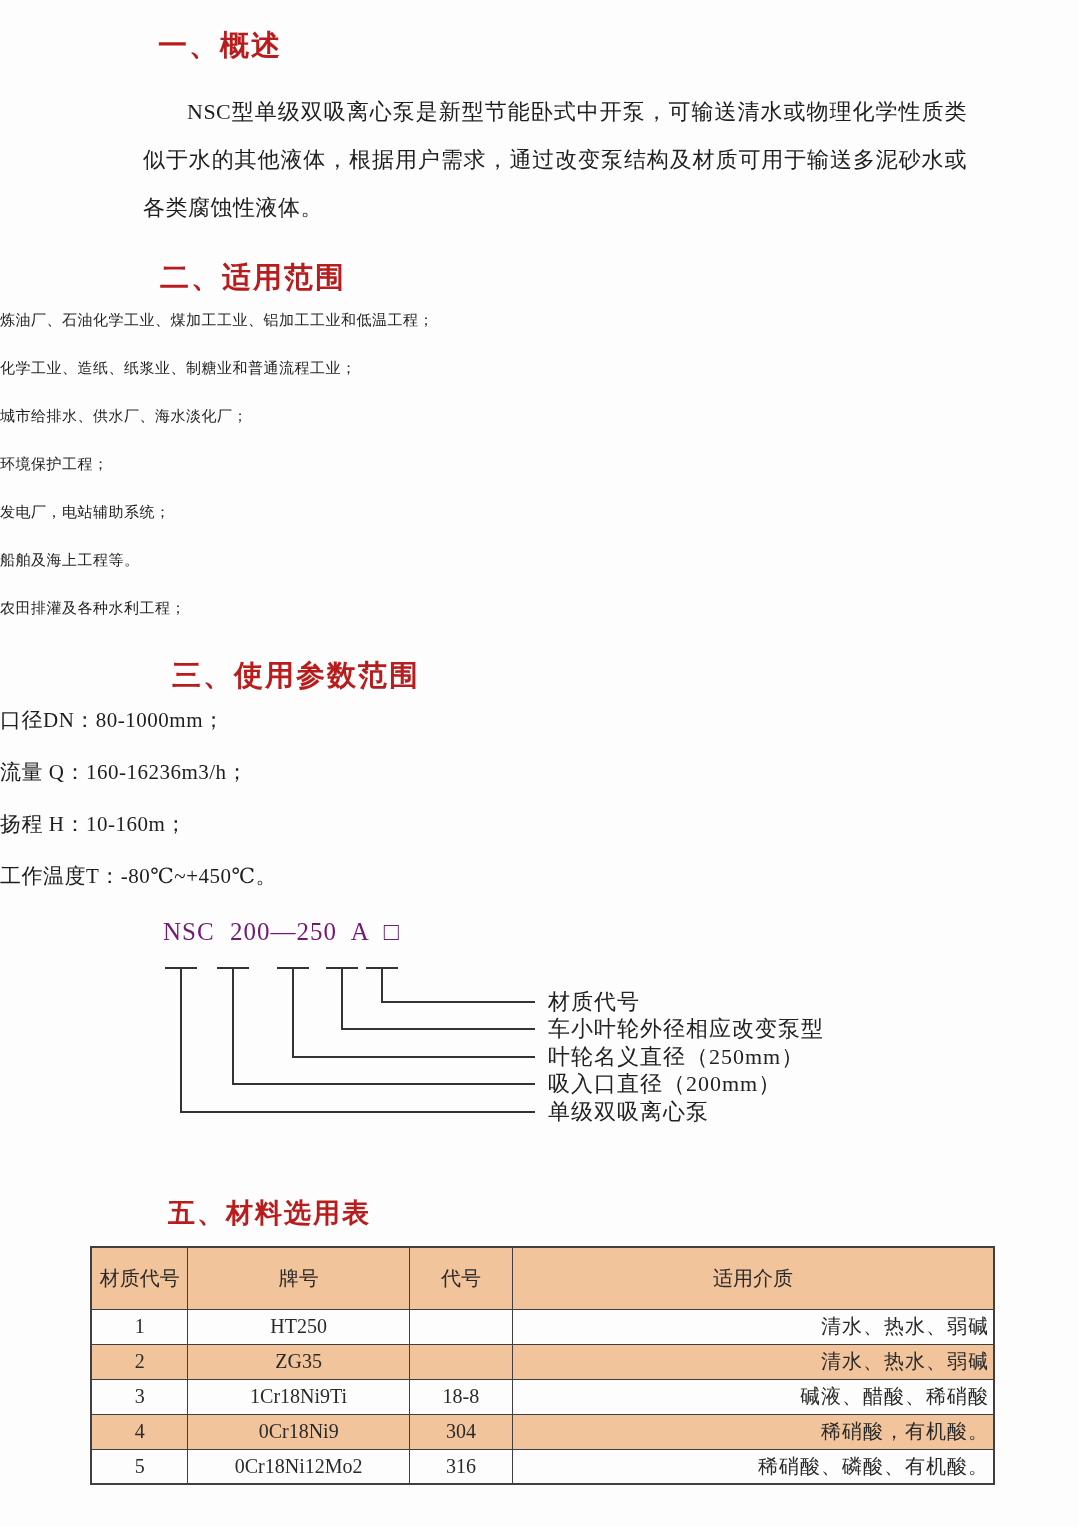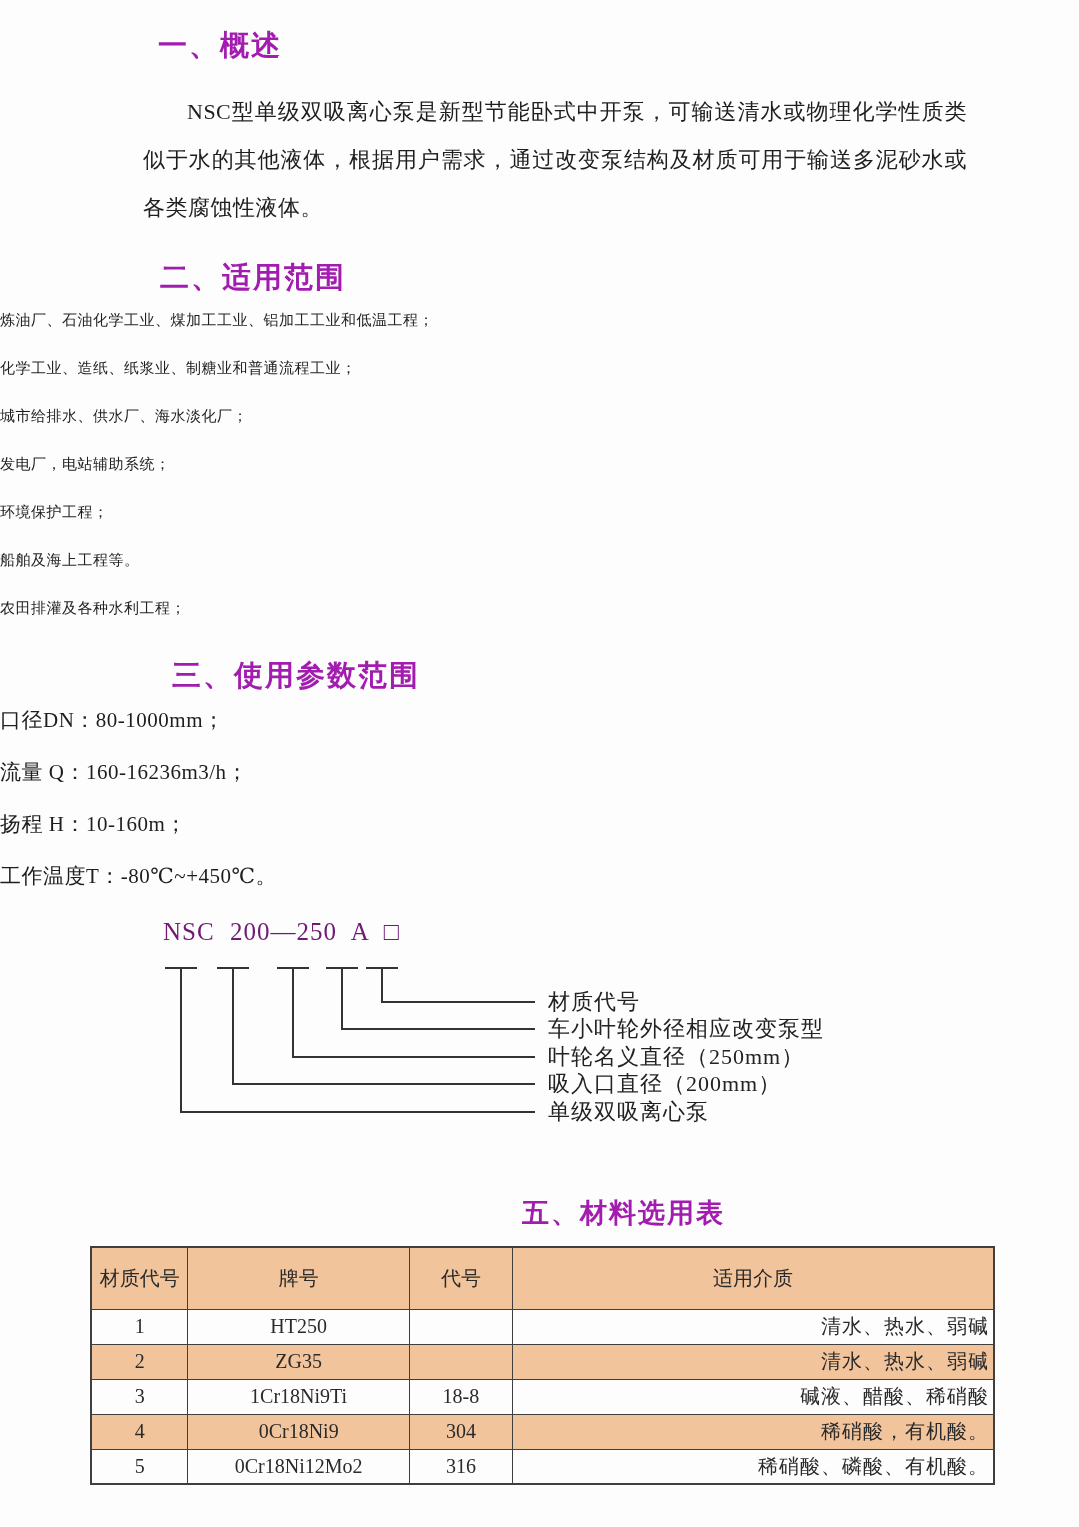--- a/index.html
+++ b/index.html
@@ -18,7 +18,7 @@
     font-weight:bold;
     font-size:29px;
     line-height:38px;
-    color:#a21caf;
+    color:#b91c1c;
     letter-spacing:2px;
   }
   #h1 { margin:26px 0 0 158px; }

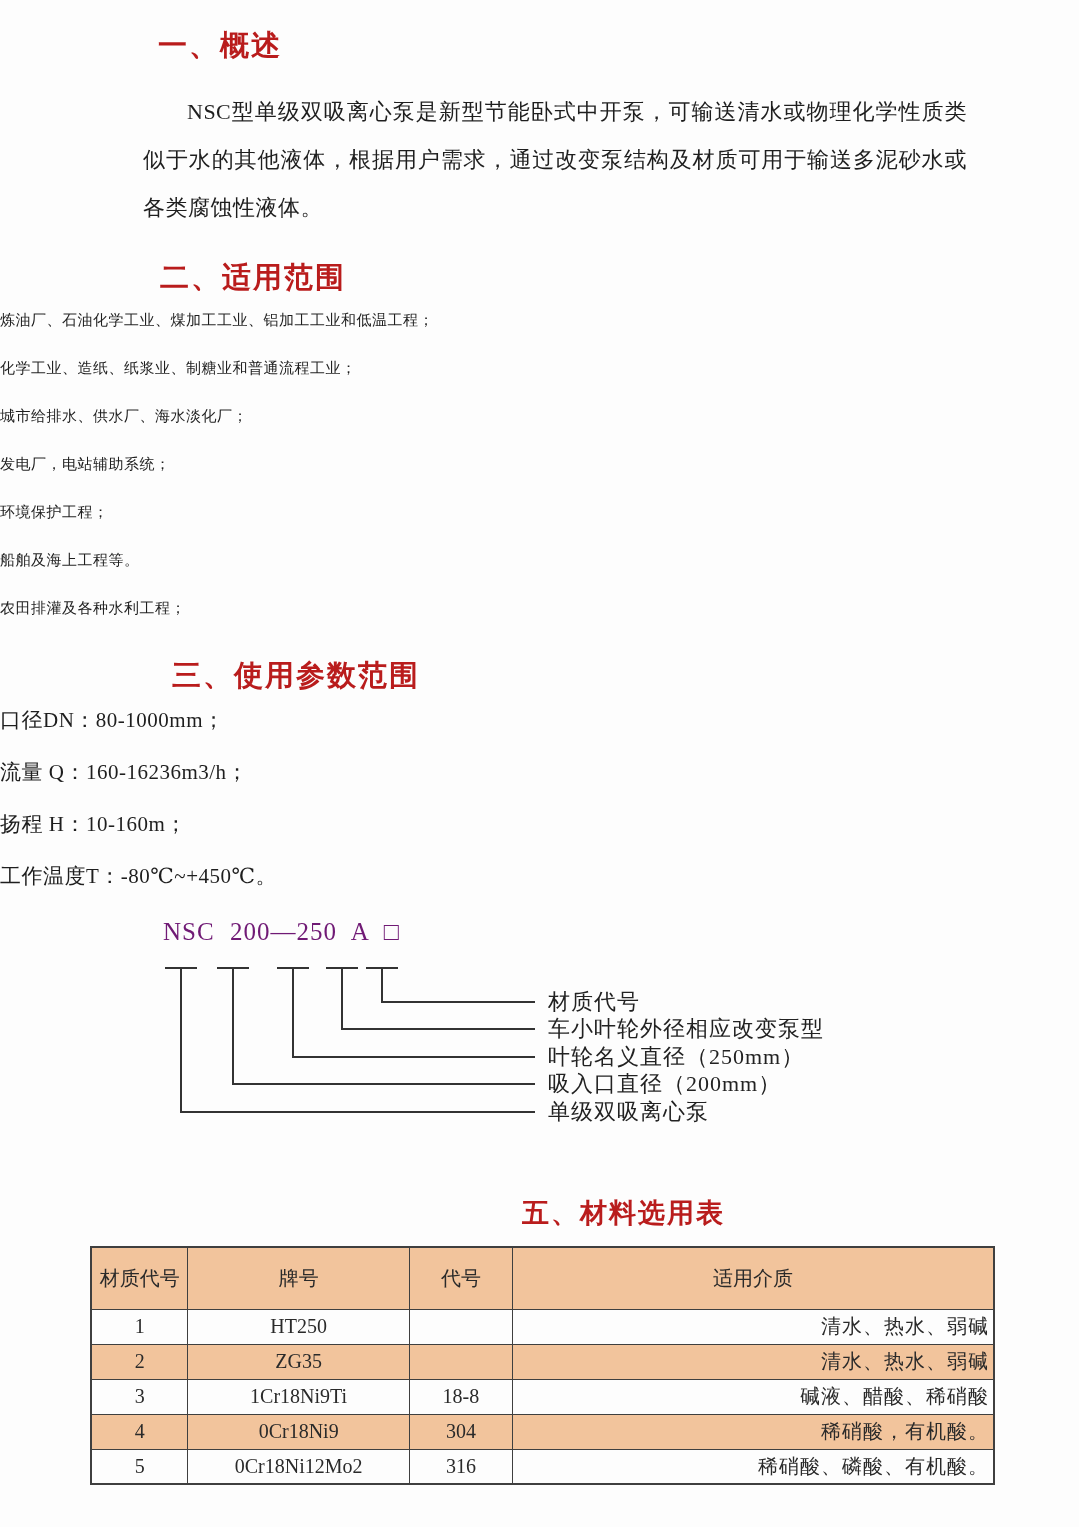--- a/index.html
+++ b/index.html
@@ -94,8 +94,8 @@
     <li>炼油厂、石油化学工业、煤加工工业、铝加工工业和低温工程；</li>
     <li>化学工业、造纸、纸浆业、制糖业和普通流程工业；</li>
     <li>城市给排水、供水厂、海水淡化厂；</li>
+    <li>环境保护工程；</li>
     <li>发电厂，电站辅助系统；</li>
-    <li>环境保护工程；</li>
     <li>船舶及海上工程等。</li>
     <li>农田排灌及各种水利工程；</li>
   </ul>

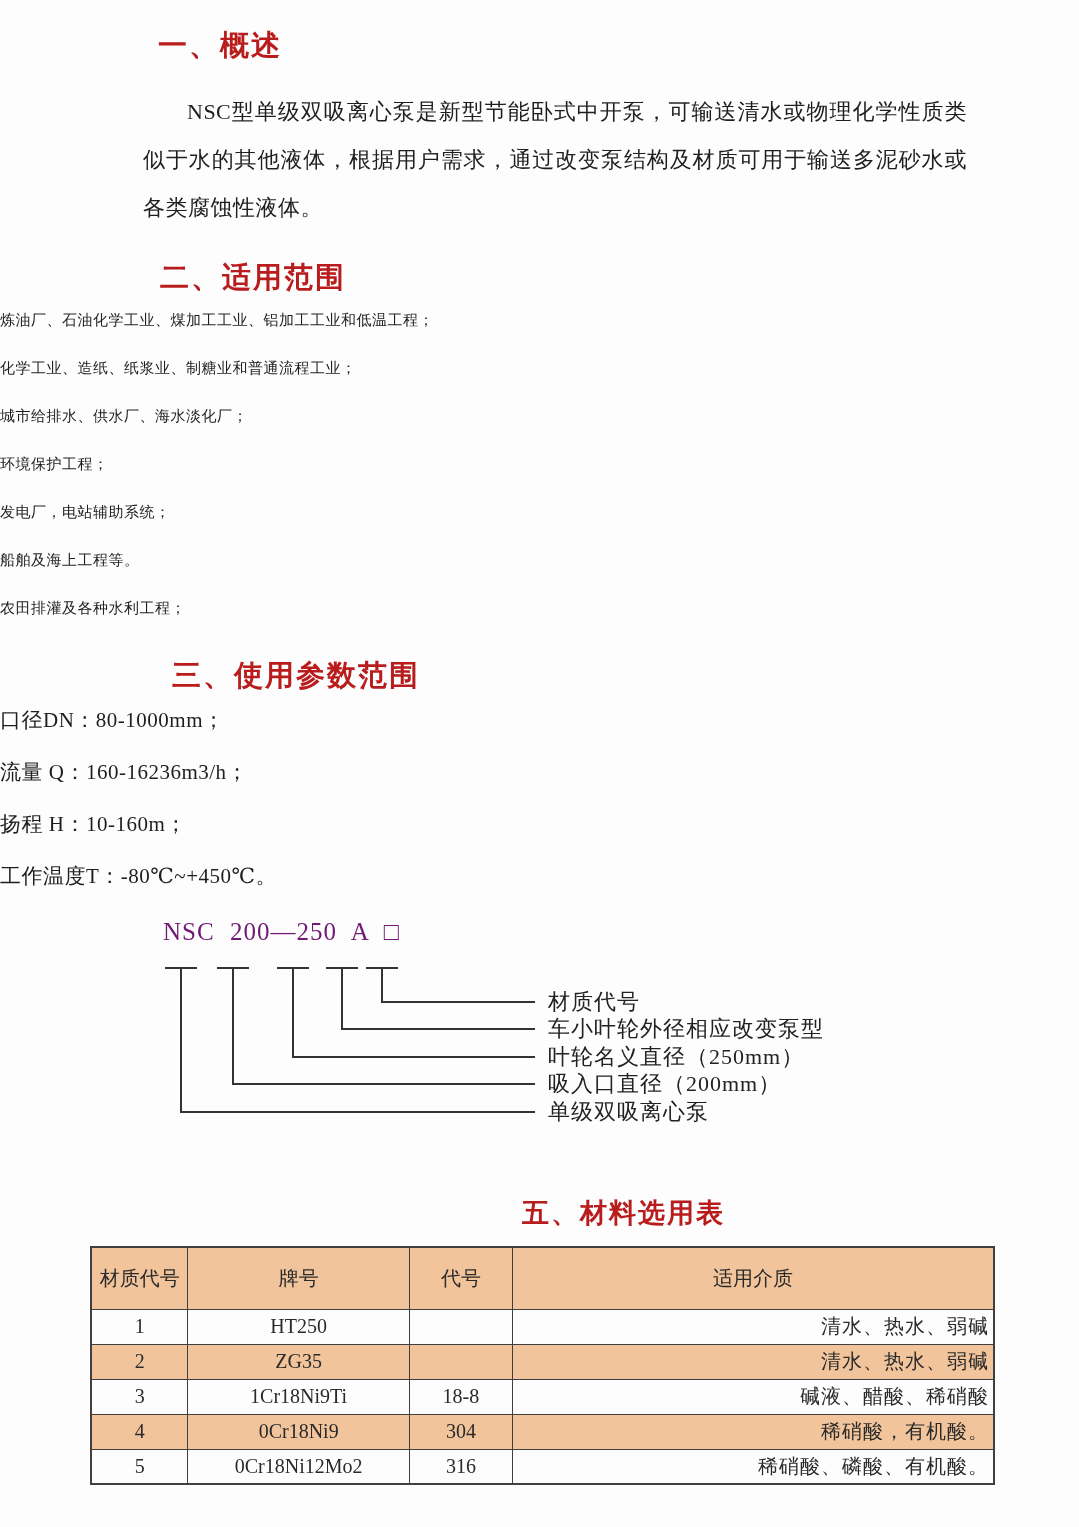--- a/index.html
+++ b/index.html
@@ -57,7 +57,7 @@
   .dl-3 { top:158px; }
   .dl-4 { top:186px; }
 
-  #h5 { margin:52px 0 0 168px; font-size:27px;text-align:center; }
+  #h5 { margin:52px 0 0 168px; font-size:27px; }
   table.materials {
     margin:14px 0 0 90px;
     width:905px;

